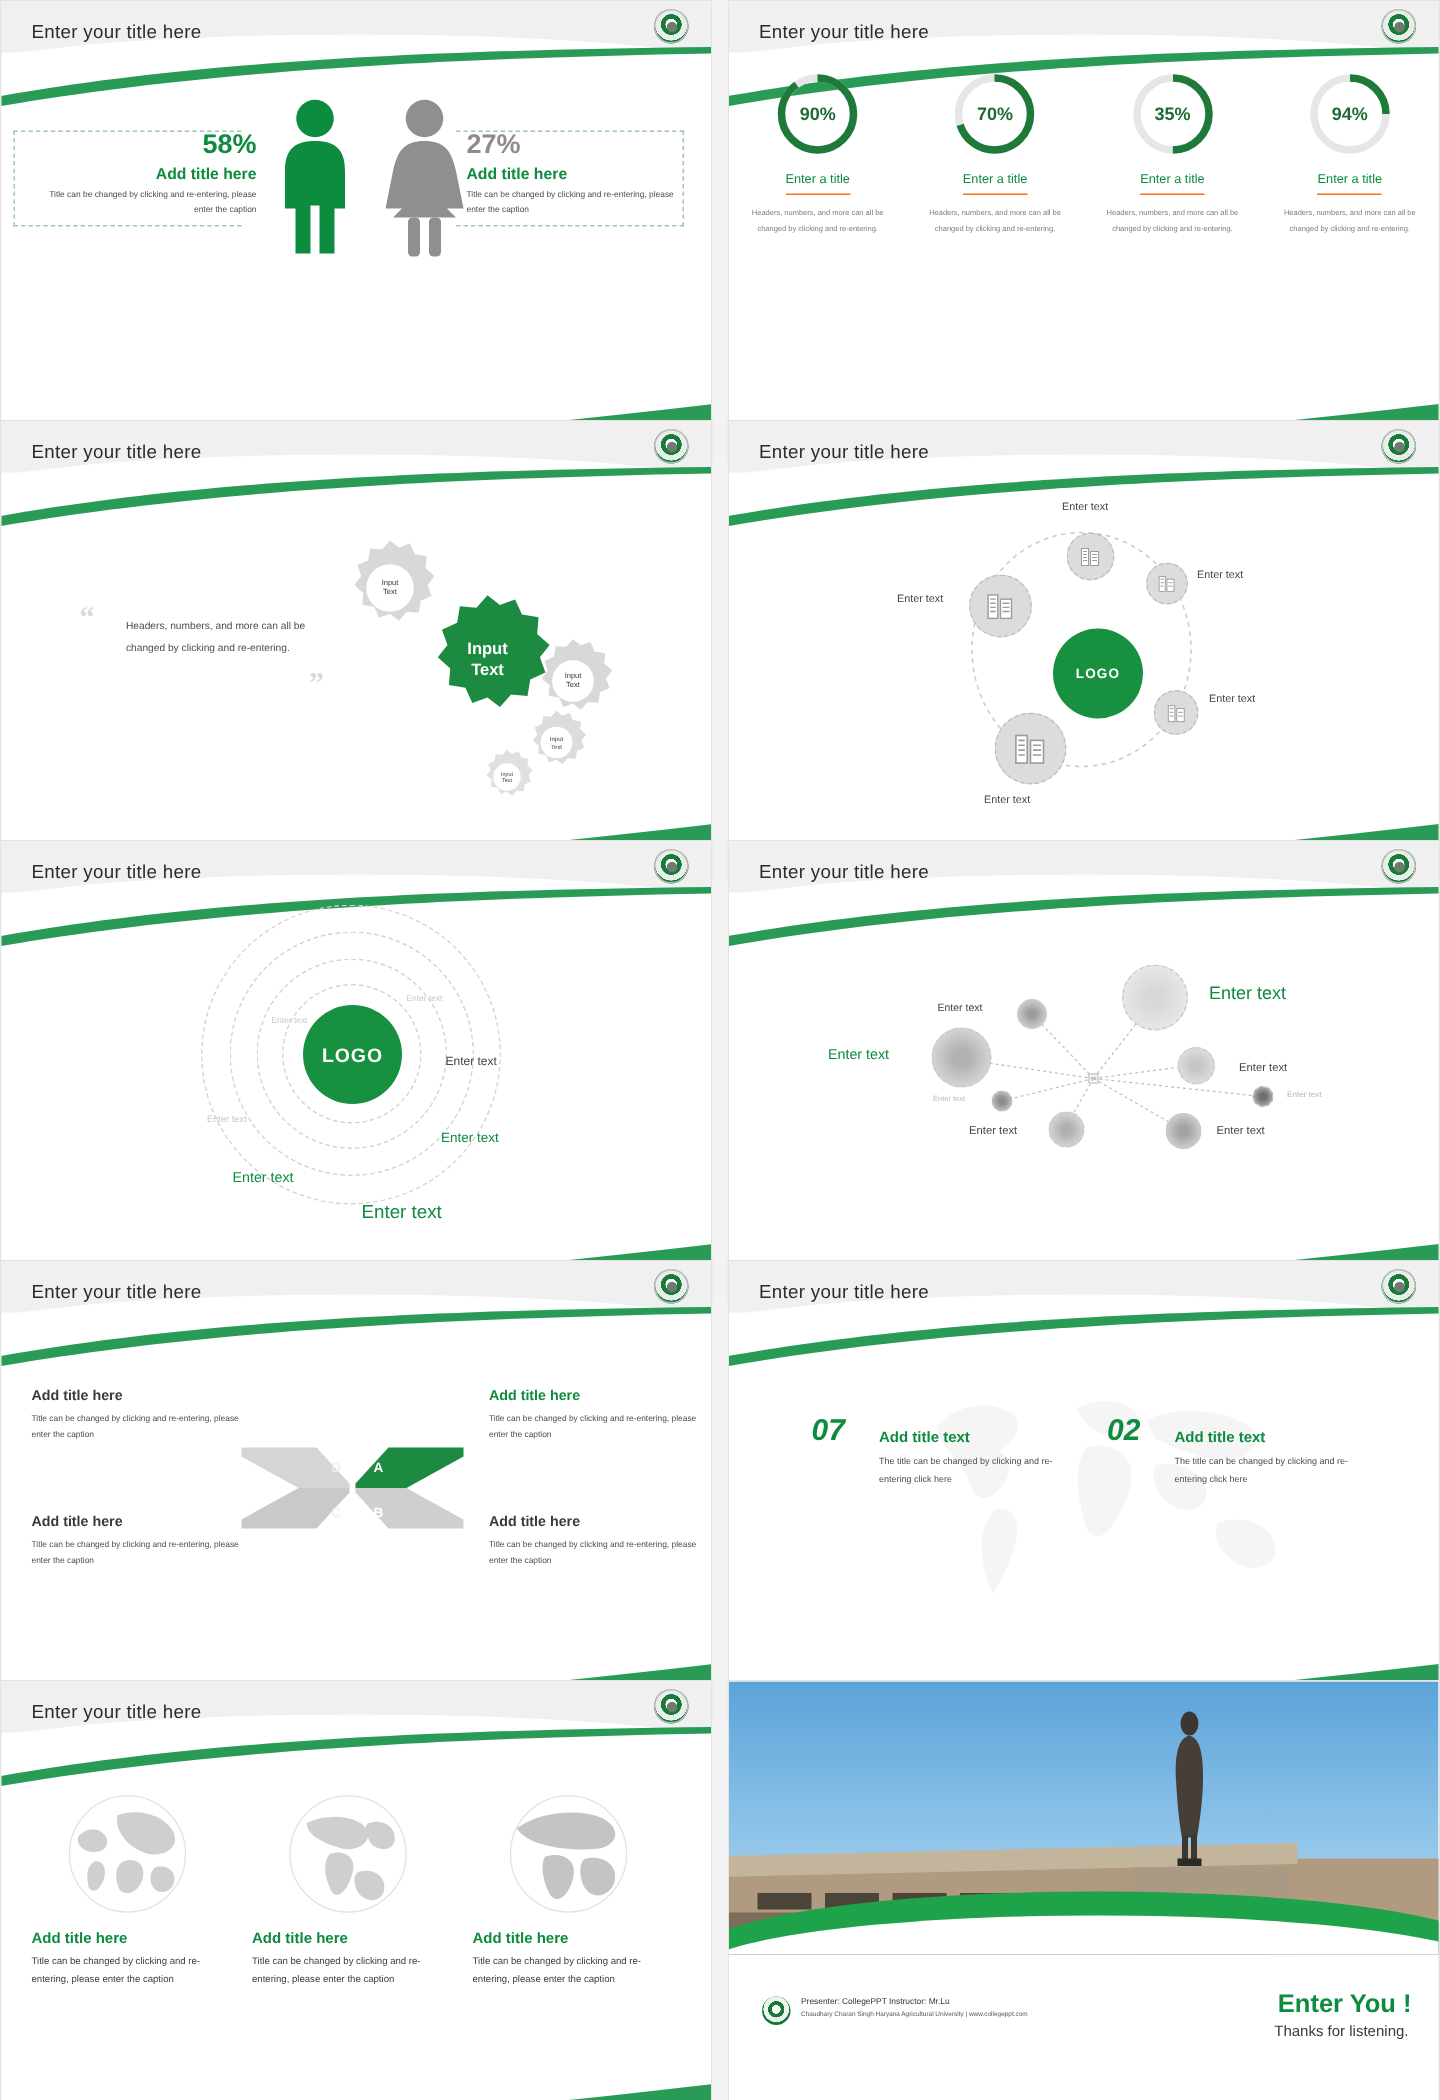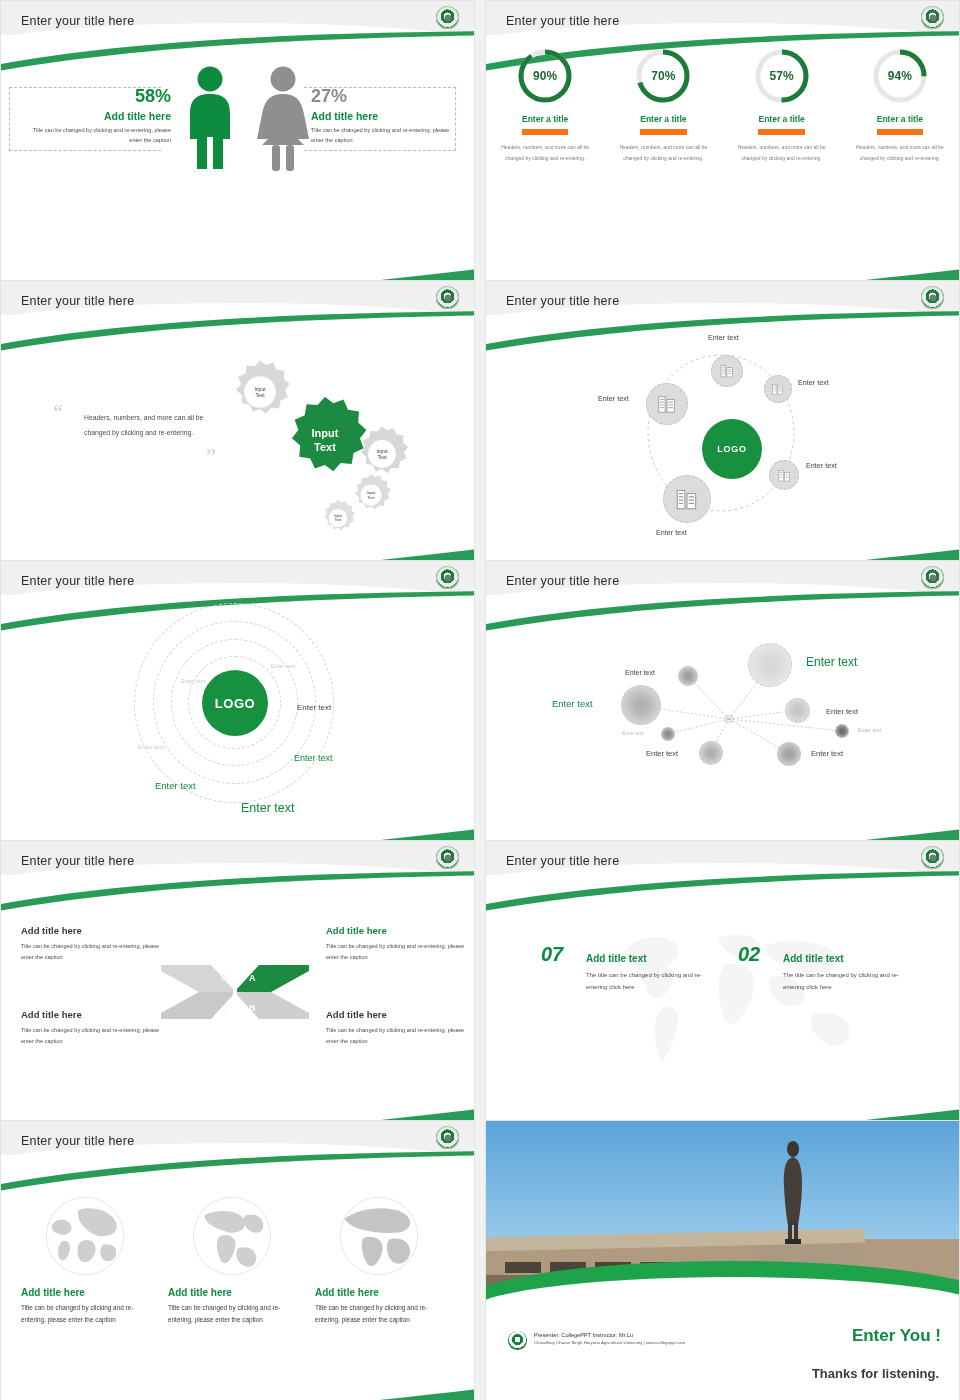--- a/index.html
+++ b/index.html
@@ -261,7 +261,7 @@
               <circle cx="29" cy="29" r="24" fill="none" stroke="#e6e6e6" stroke-width="5"></circle>
               <circle cx="29" cy="29" r="24" fill="none" stroke="#1d7a38" stroke-width="5" stroke-dasharray="75.4 75.4" transform="rotate(-90 29 29)"></circle>
             </svg>
-            <div class="lbl">57%</div>
+            <div class="lbl">35%</div>
           </div>
           <div class="s2-title">Enter a title</div>
           <div class="s2-desc">Headers, numbers, and more can all be changed by clicking and re-entering.</div>

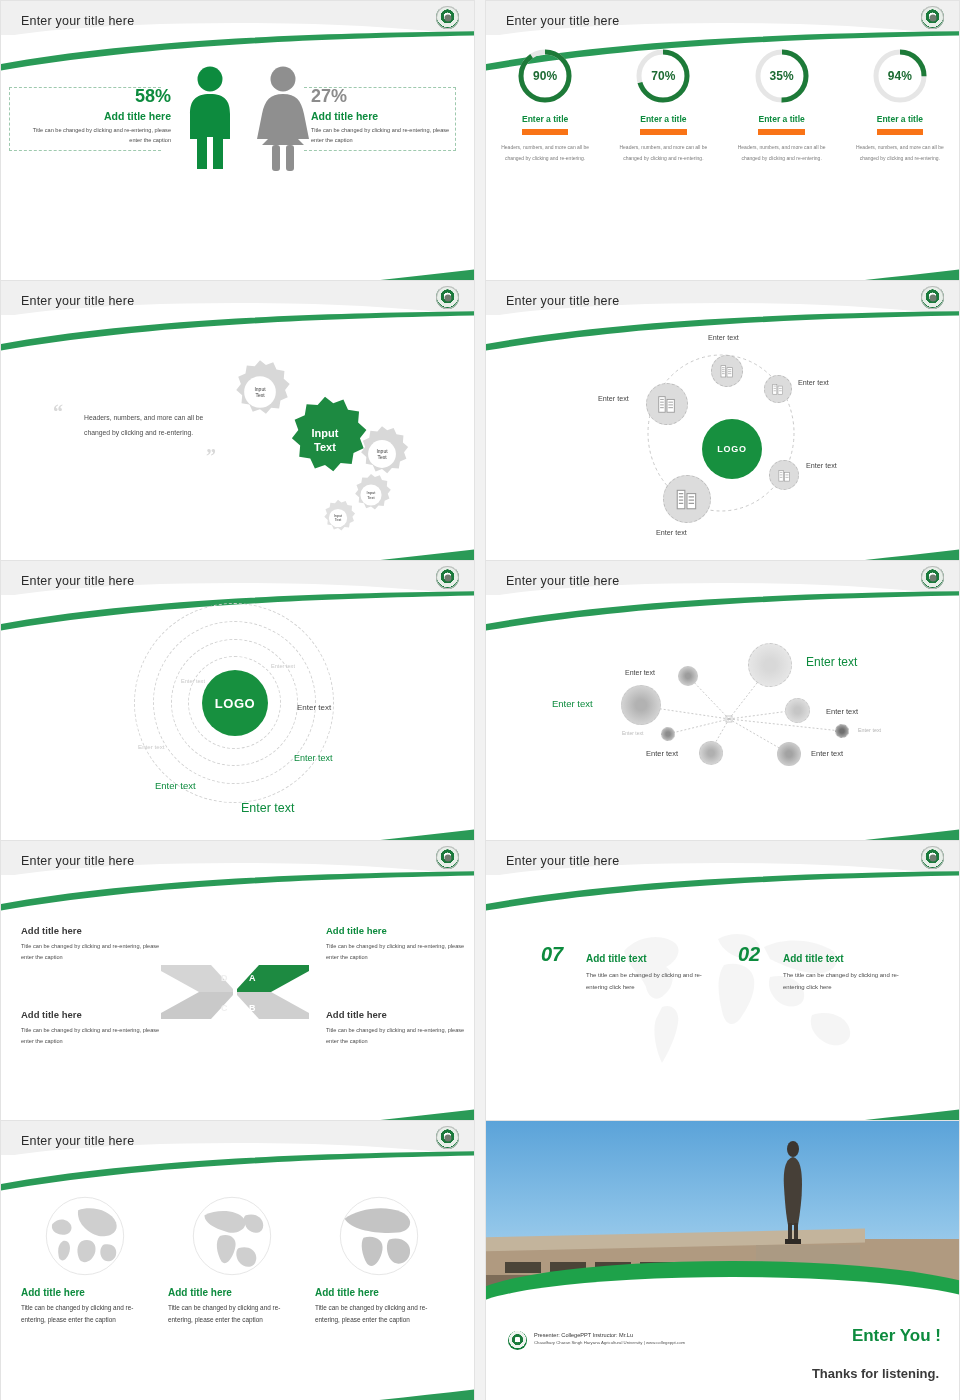--- a/index.html
+++ b/index.html
@@ -88,7 +88,7 @@
     position:absolute; inset:0; display:flex; align-items:center; justify-content:center;
     font-size: 12px; font-weight:bold; color:#1d6b33;
   }
-  .s2-title { font-size:8.5px; font-weight:bold; color:#0d8b3e; margin-top:9px; padding-bottom:5px; border-bottom:6px solid #f97316; display:inline-block; }
+  .s2-title { font-size:8.5px; font-weight:normal; color:#0d8b3e; margin-top:9px; padding-bottom:5px; border-bottom:1px solid #f97316; display:inline-block; }
   .s2-desc { font-size:5px; color:#7d7d7d; line-height:2.1; margin-top:7px; }
 
   

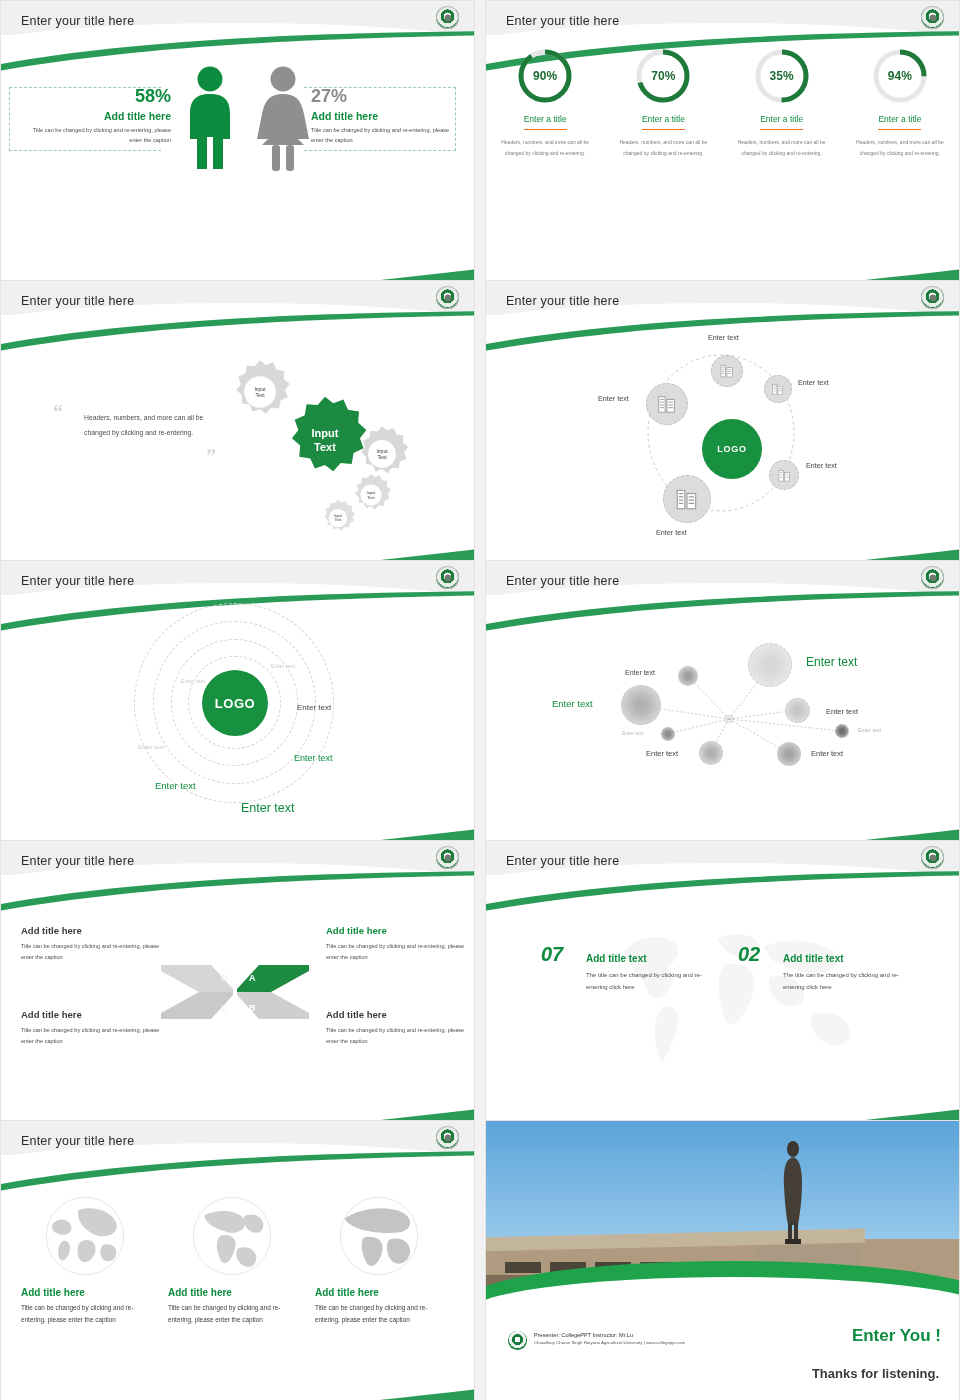--- a/index.html
+++ b/index.html
@@ -149,7 +149,7 @@
   .greenband { position:absolute; left:-4%; bottom:-10px; width:112%; height:52px; background:#1ea24a; border-radius:50% 50% 0 0 / 40px 40px 0 0; }
   .whitecut { position:absolute; left:-4%; bottom:-22px; width:112%; height:48px; background:#fff; border-radius:50% 50% 0 0 / 36px 36px 0 0; }
   .thanks-big { position:absolute; right:18px; top:205px; font-size:17px; font-weight:bold; color:#0d8b3e; }
-  .thanks-sub { position:absolute; right:20px; top:245px; font-size:13px; color:#3a3a3a;font-weight:bold; }
+  .thanks-sub { position:absolute; right:20px; top:228px; font-size:10px; color:#3a3a3a; }
   .cred { position:absolute; left:48px; top:211px; }
   .cred1 { font-size:5.6px; color:#333; }
   .cred2 { font-size:4.3px; color:#555; margin-top:2px; }

